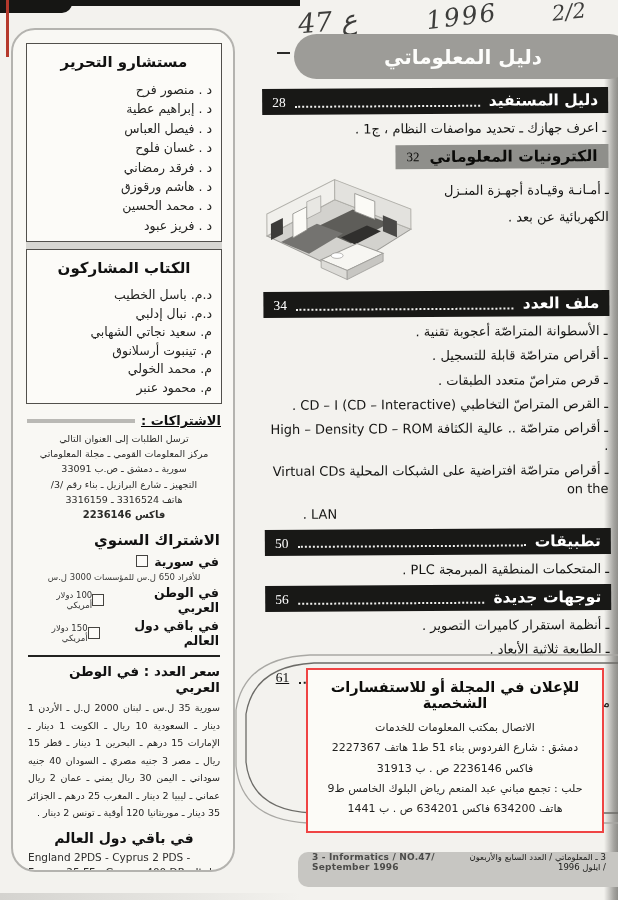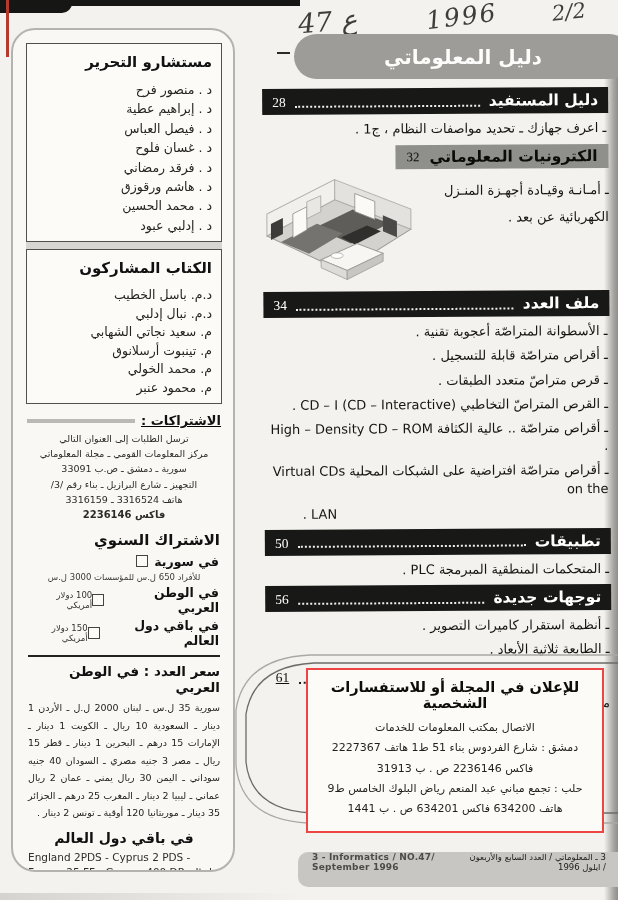--- a/index.html
+++ b/index.html
@@ -66,7 +66,7 @@
   .sidebar{position:absolute;left:11px;top:28px;width:224px;height:844px;box-sizing:border-box;
     border:2px solid #b4b3af;border-radius:24px;background:#f9f8f4;padding:13px 11px 8px 13px;overflow:hidden;}
   .nbox{border:1px solid #52504c;background:#fcfbf8;padding:6px 9px;}
-  .nbox .bhead{font-weight:bold;font-size:15px;color:#111;margin:3px 0 9px;direction:rtl;}
+  .nbox .bhead{text-align:center;font-weight:bold;font-size:15px;color:#111;margin:3px 0 9px;direction:rtl;}
   .names div{text-align:right;direction:rtl;font-size:12.5px;line-height:1.48;color:#242422;}
   .names.spread div{line-height:1.55;}
   .sep{height:7px;background:#d7d6d2;}

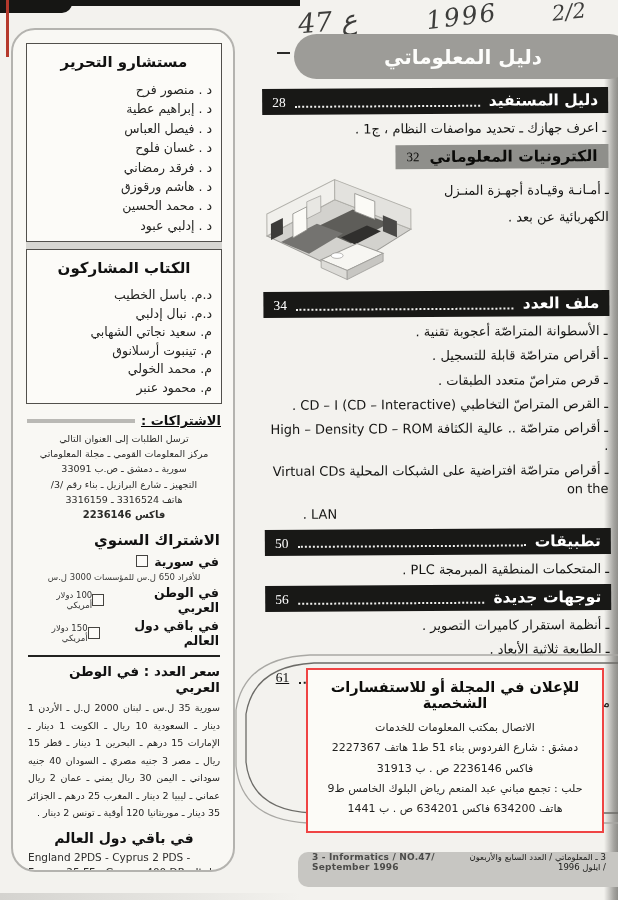--- a/index.html
+++ b/index.html
@@ -211,7 +211,7 @@
         <div>د . فرقد رمضاني</div>
         <div>د . هاشم ورقوزق</div>
         <div>د . محمد الحسين</div>
-        <div>د . إدلبي عبود</div>
+        <div>د . فريز عبود</div>
       </div>
     </div>
 

